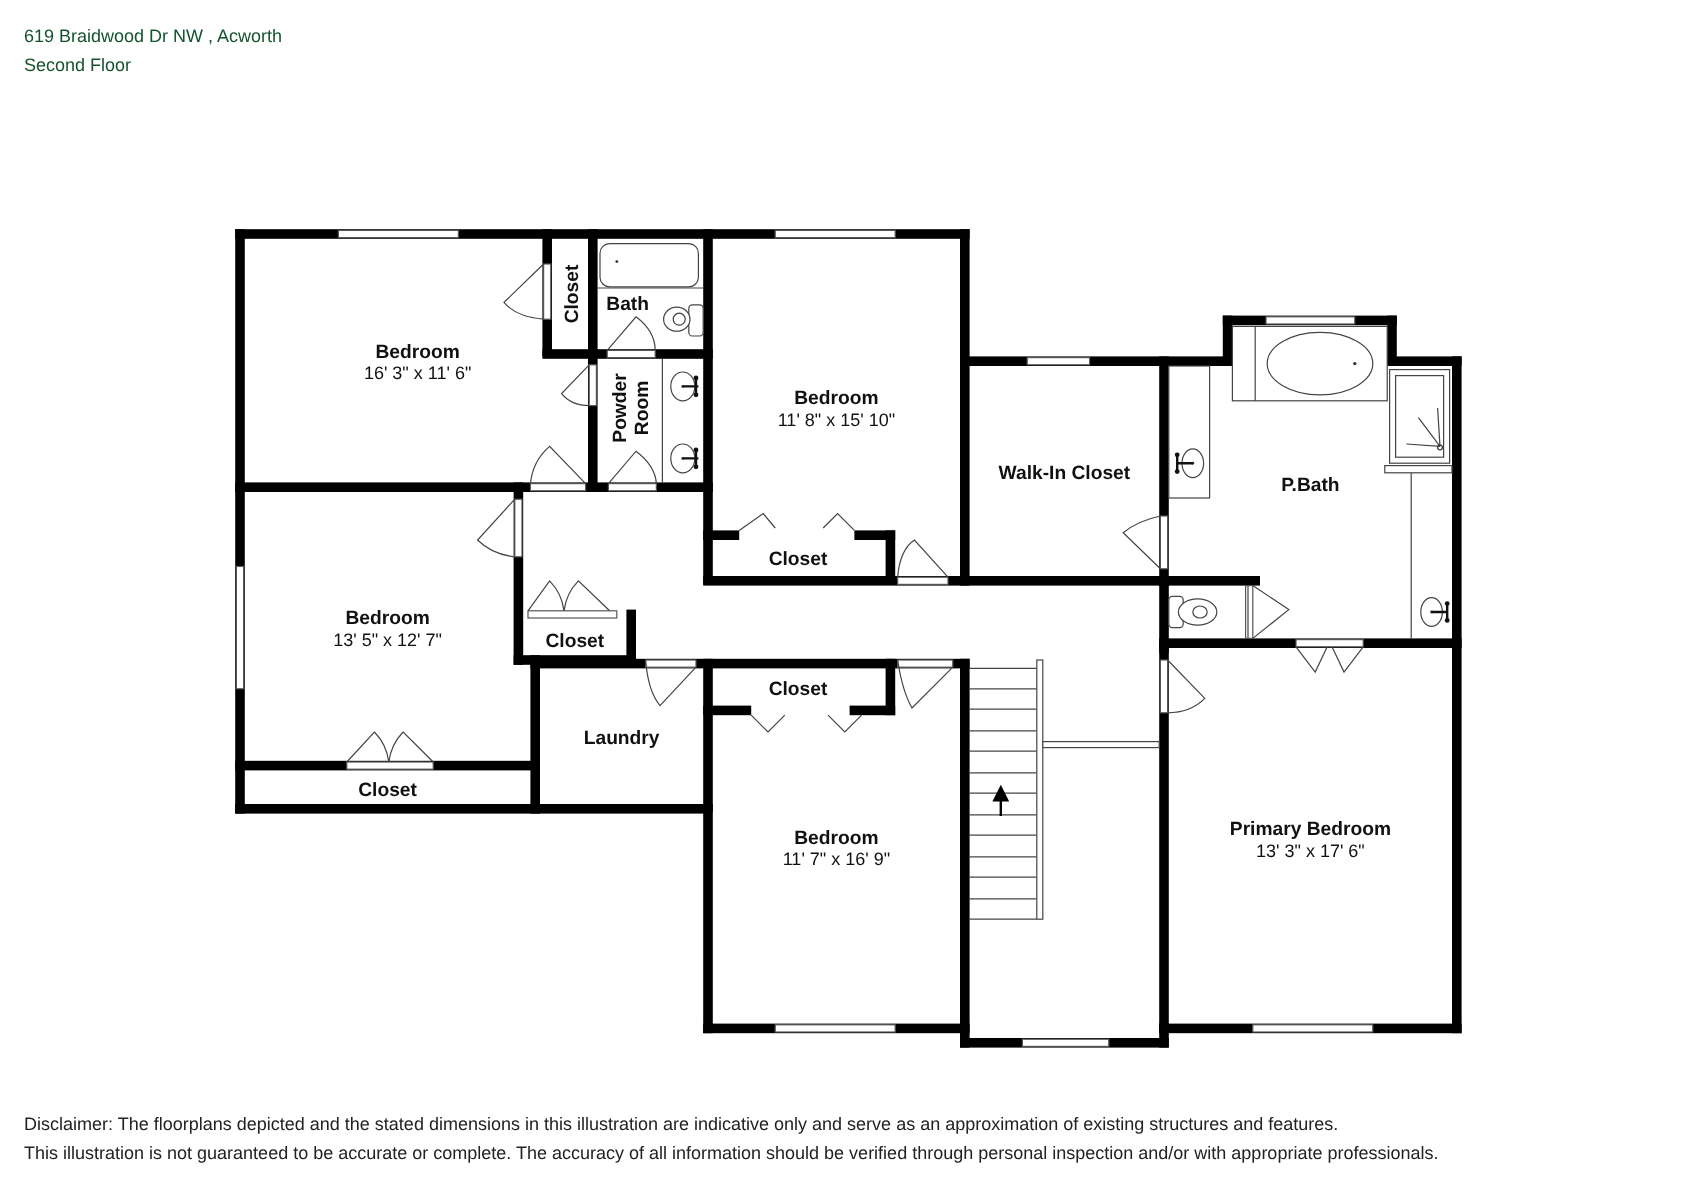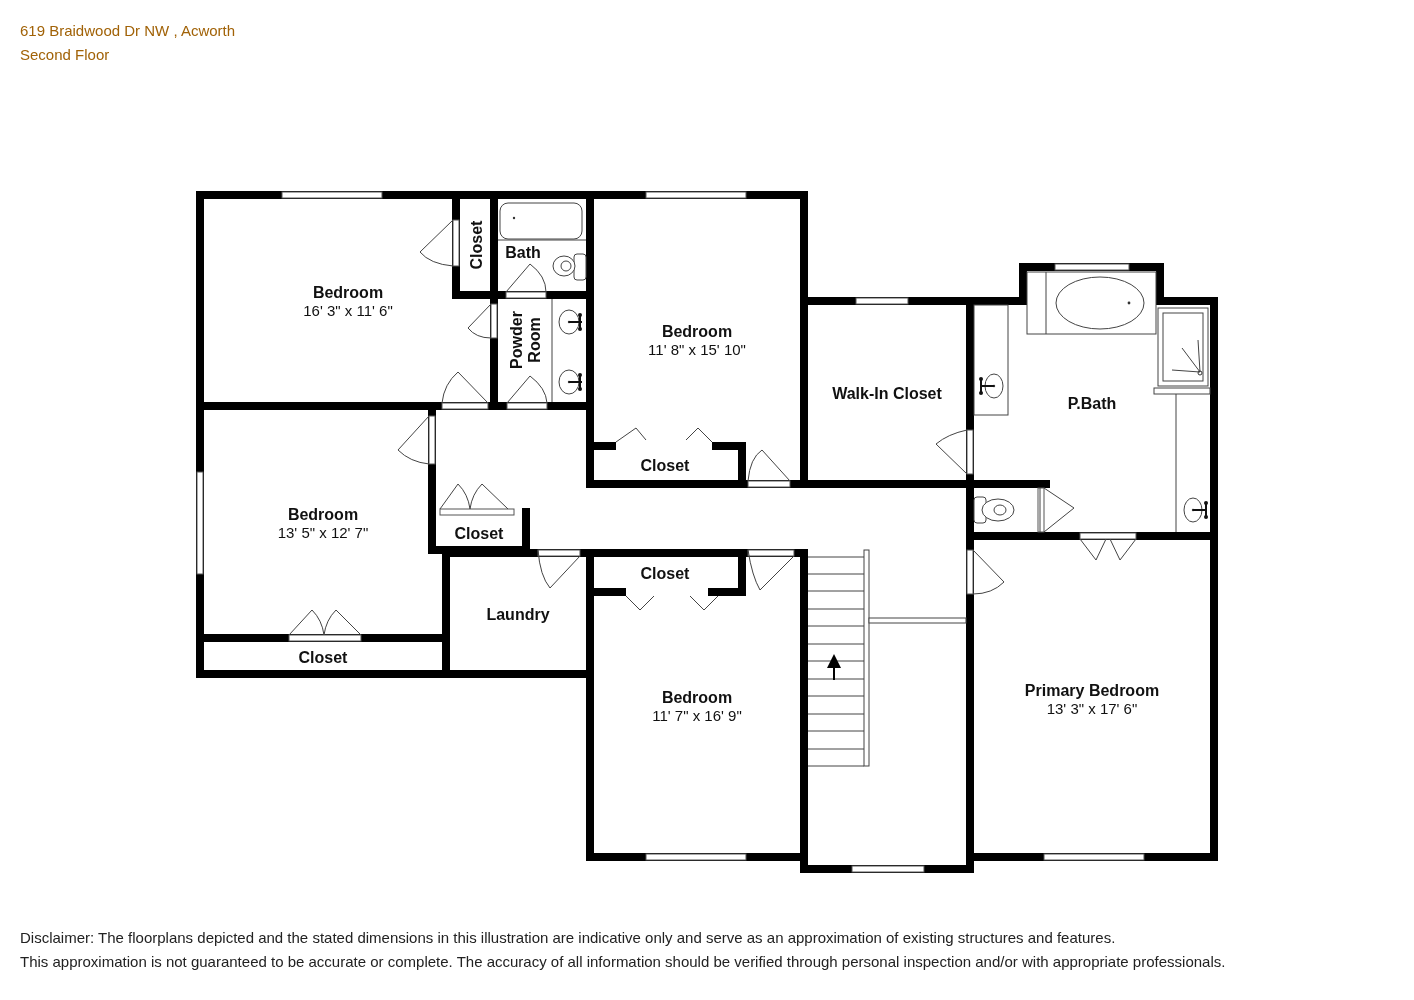--- a/index.html
+++ b/index.html
@@ -5,7 +5,7 @@
   html, body { margin: 0; padding: 0; background: #ffffff; }
   body { width: 1414px; height: 1000px; position: relative; overflow: hidden;
          font-family: "Liberation Sans", sans-serif; color: #1a1a1a; }
-  .hdr { position: absolute; left: 20px; font-size: 15px; line-height: 18px; color: #a16207; }
+  .hdr { position: absolute; left: 20px; font-size: 15px; line-height: 18px; color: #14532d; }
   #addr { top: 22px; }
   #floor { top: 46px; text-align: center; }
   .disc { position: absolute; left: 20px; font-size: 15px; color: #222; white-space: nowrap; }

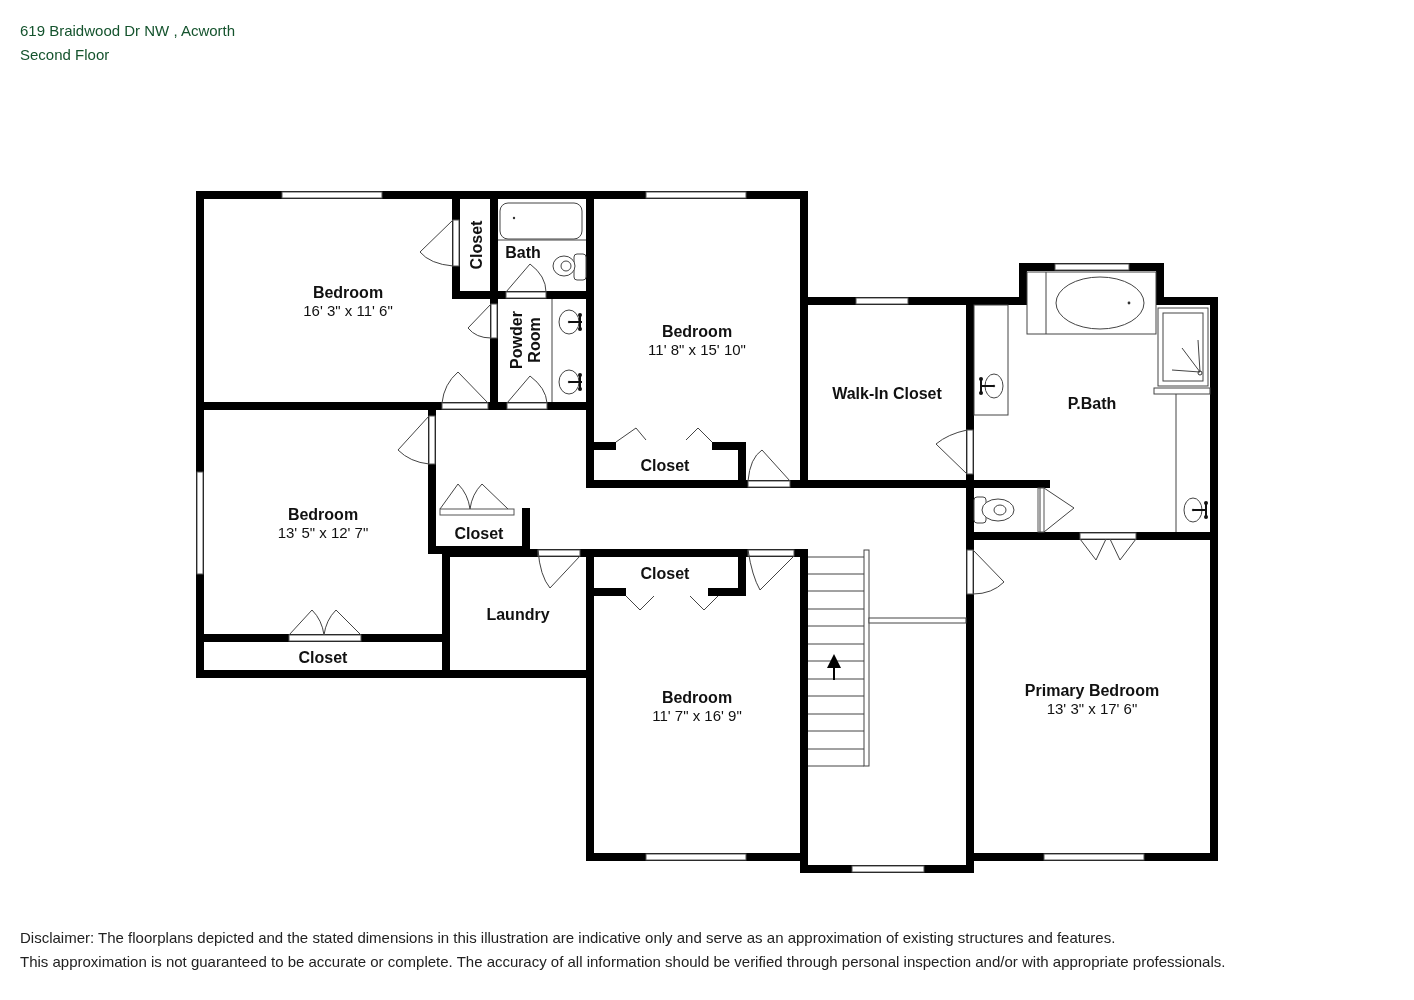--- a/index.html
+++ b/index.html
@@ -289,6 +289,6 @@
 </svg>
 
 <div class="disc" id="disc1">Disclaimer: The floorplans depicted and the stated dimensions in this illustration are indicative only and serve as an approximation of existing structures and features.</div>
-<div class="disc" id="disc2">This approximation is not guaranteed to be accurate or complete. The accuracy of all information should be verified through personal inspection and/or with appropriate professionals.</div>
+<div class="disc" id="disc2">This illustration is not guaranteed to be accurate or complete. The accuracy of all information should be verified through personal inspection and/or with appropriate professionals.</div>
 
 </body></html>

